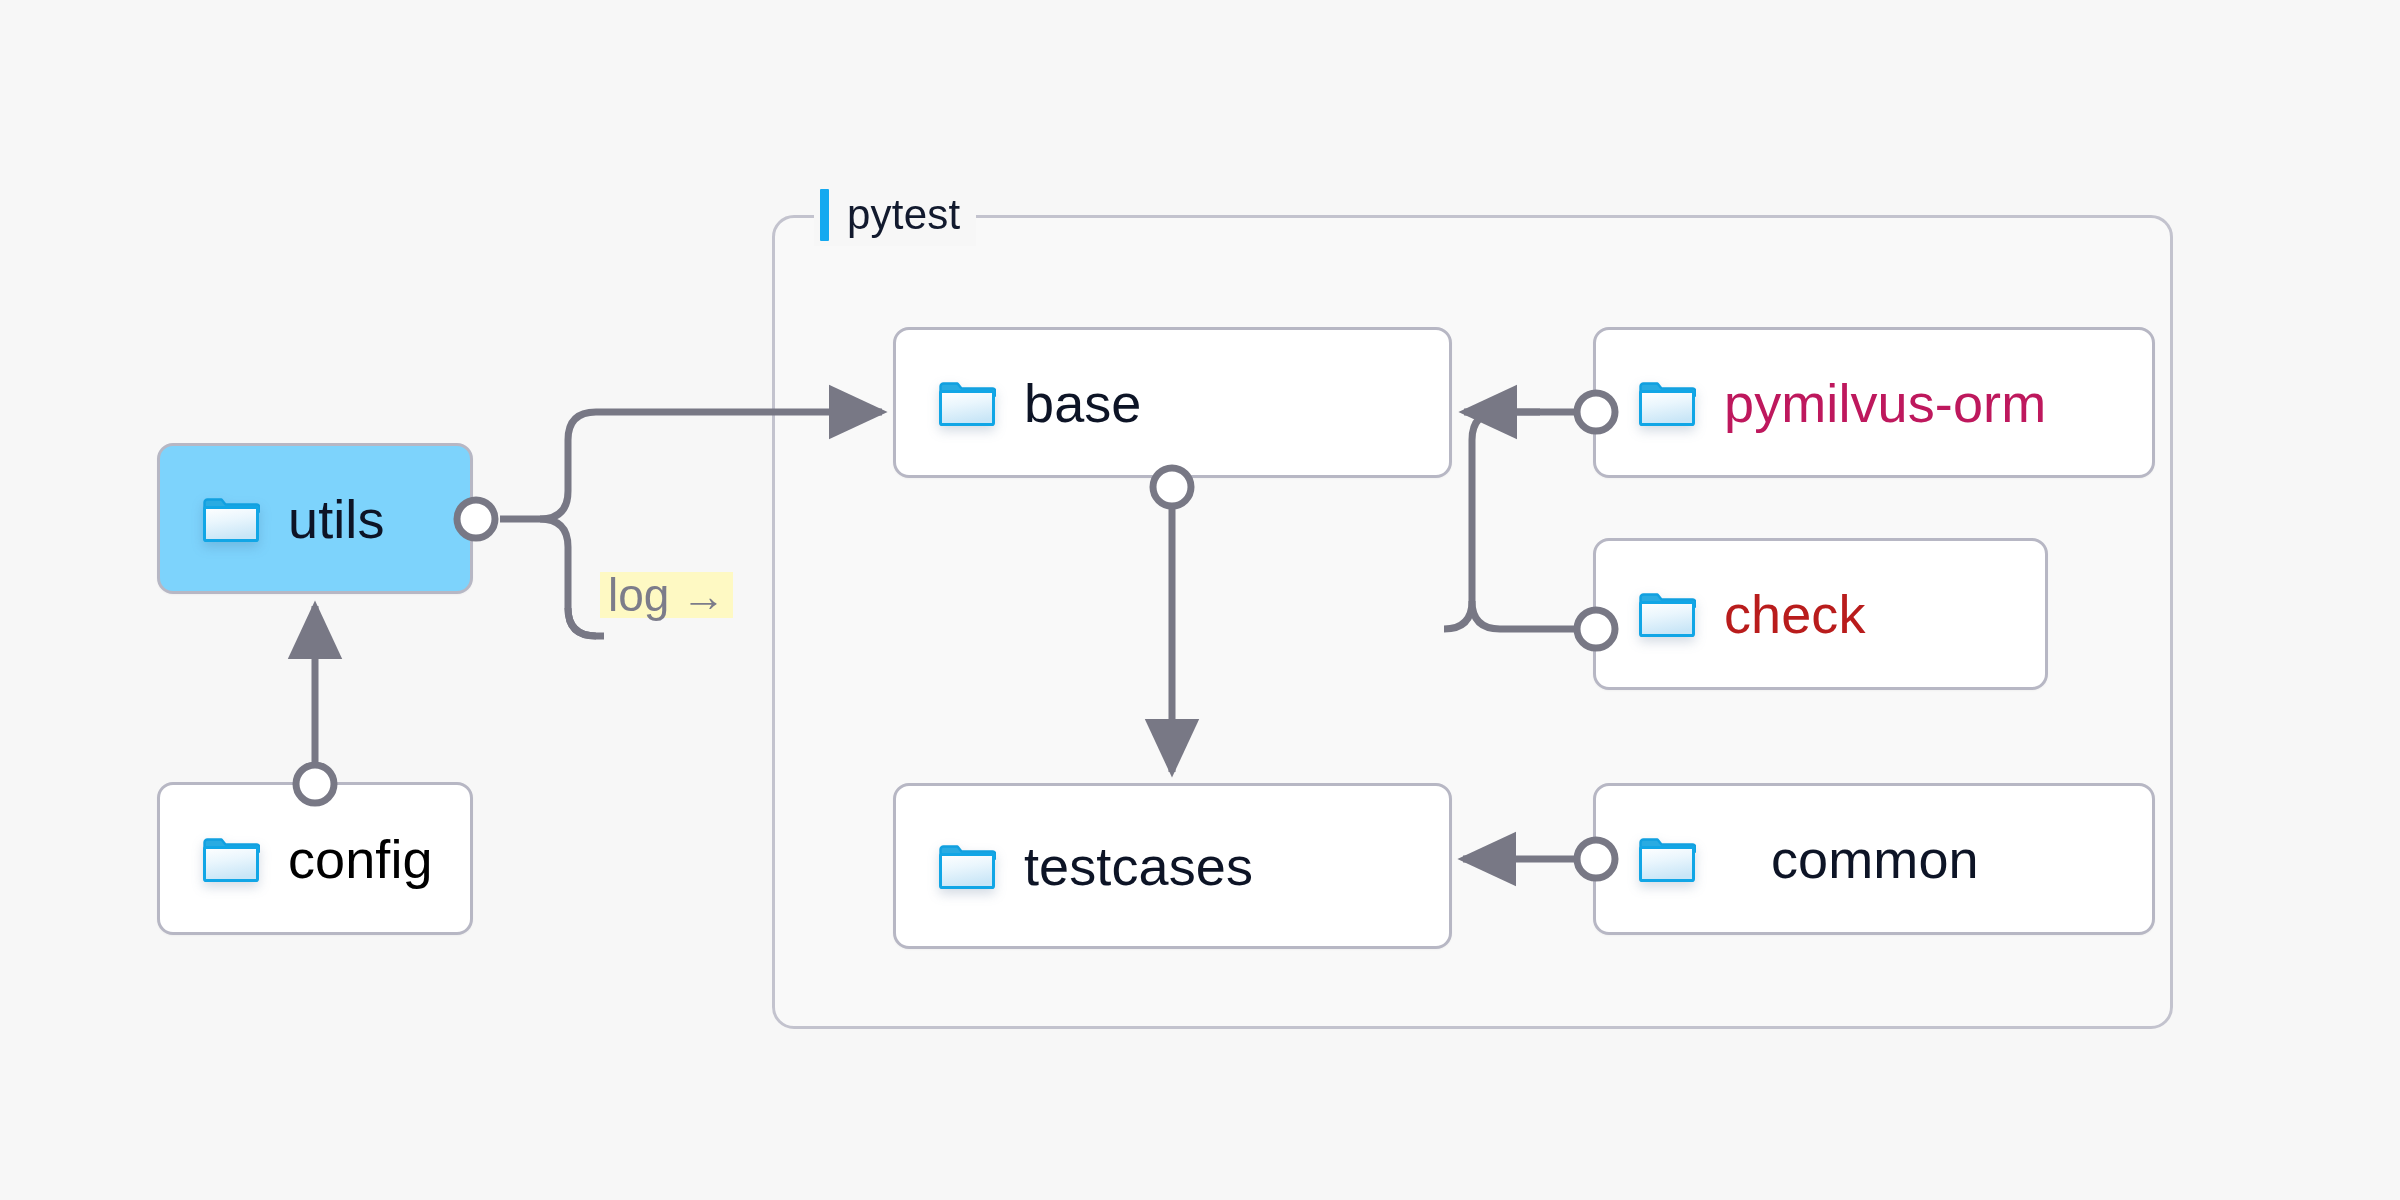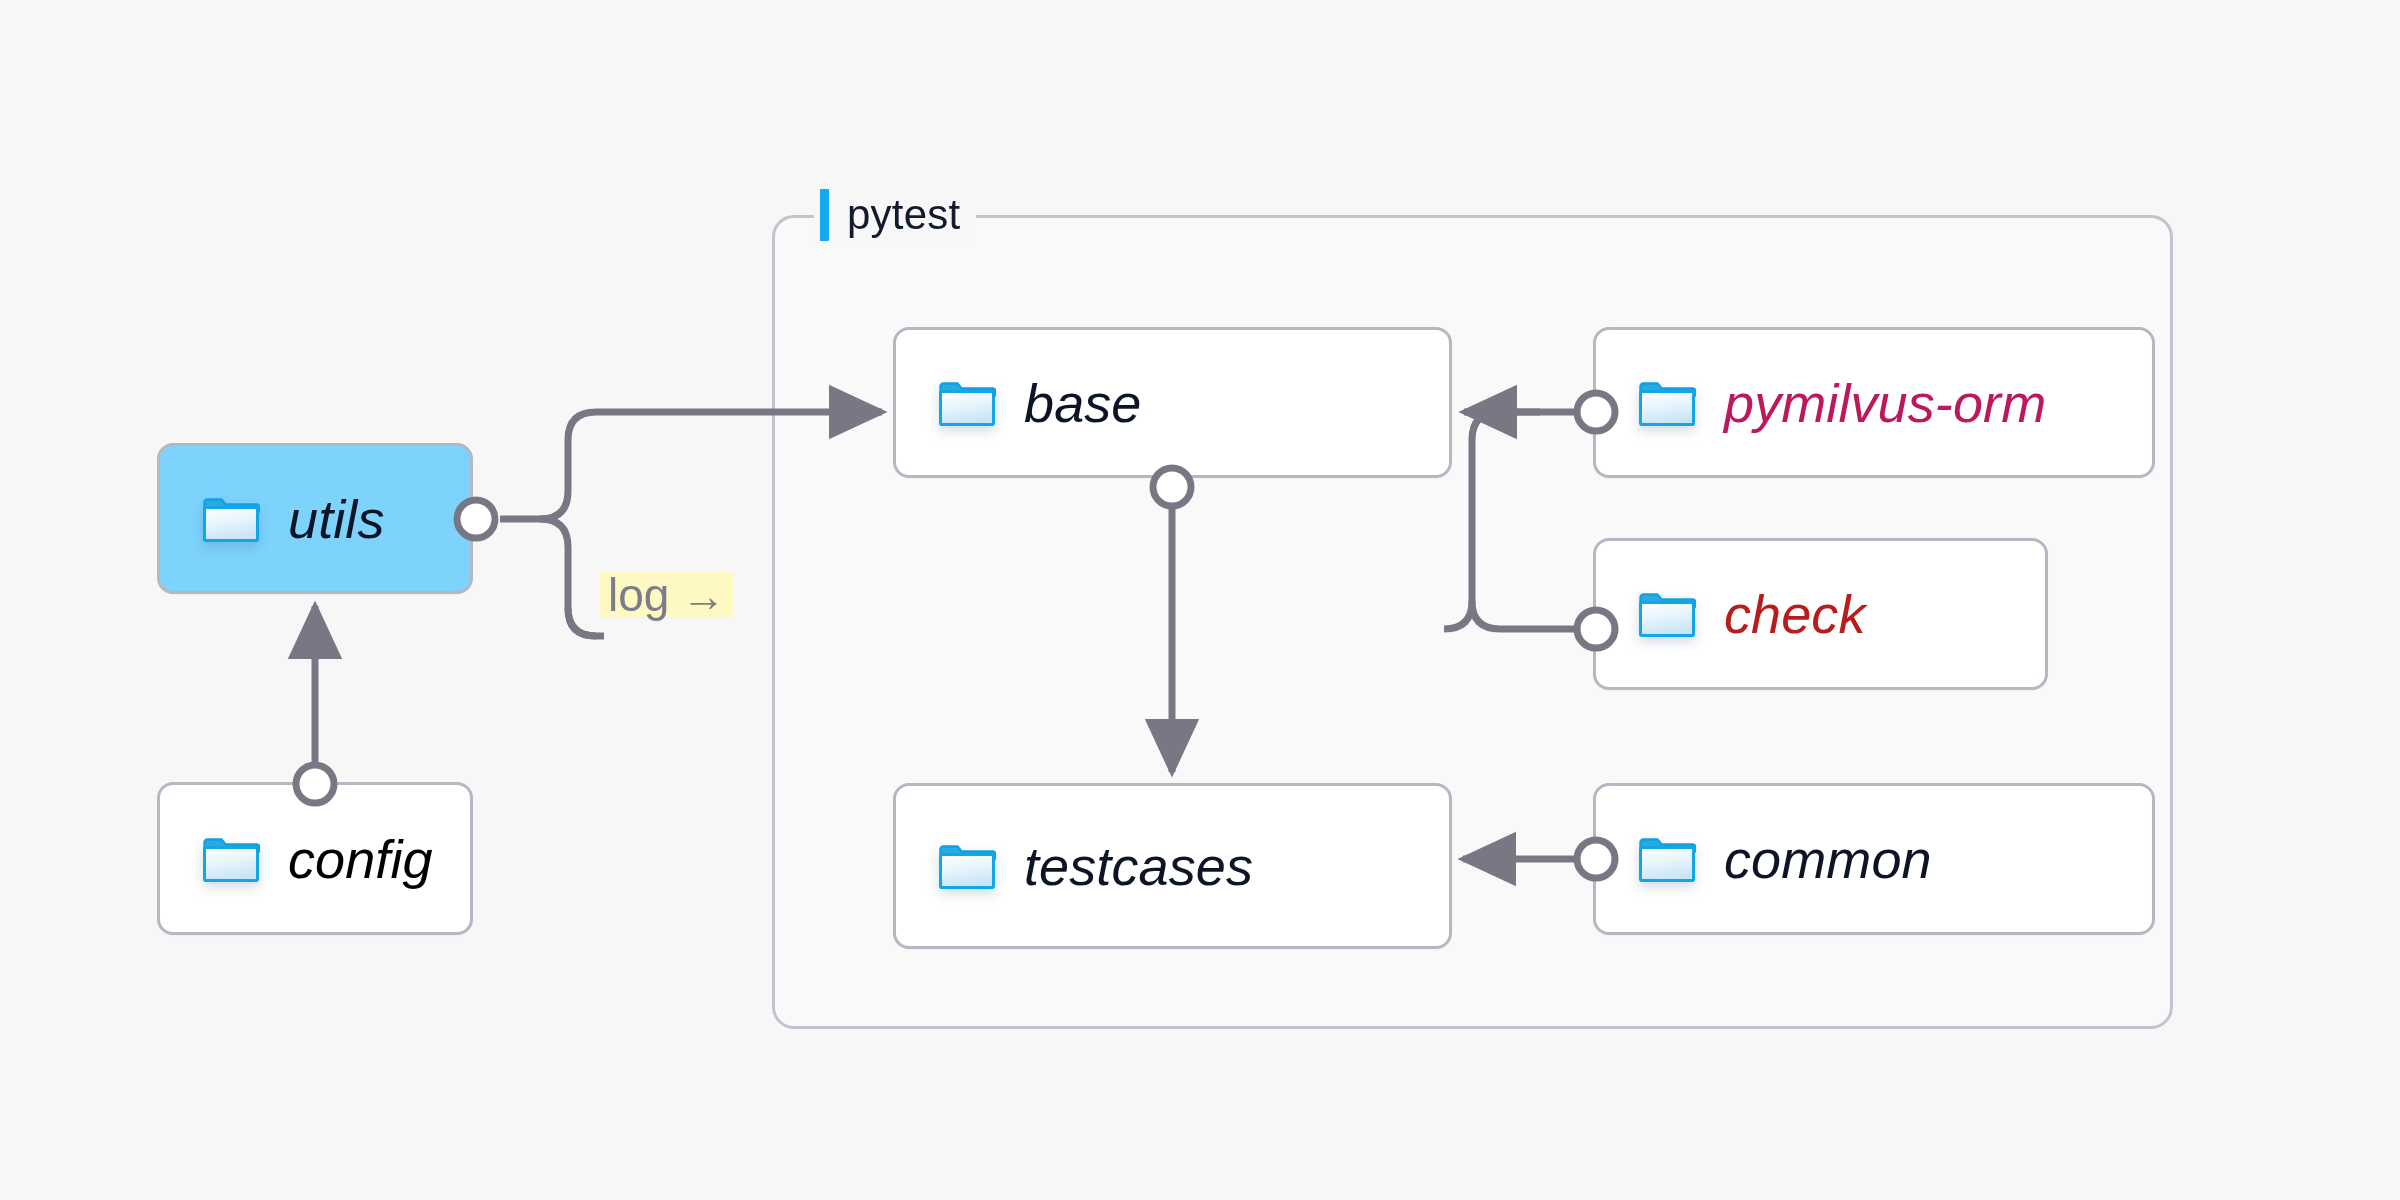--- a/index.html
+++ b/index.html
@@ -60,7 +60,6 @@
     display:flex;align-items:center;
     gap:28px;
     padding-left:42px;
-    font-style:italic;
   }
   .node-label{
     font-size:54px;

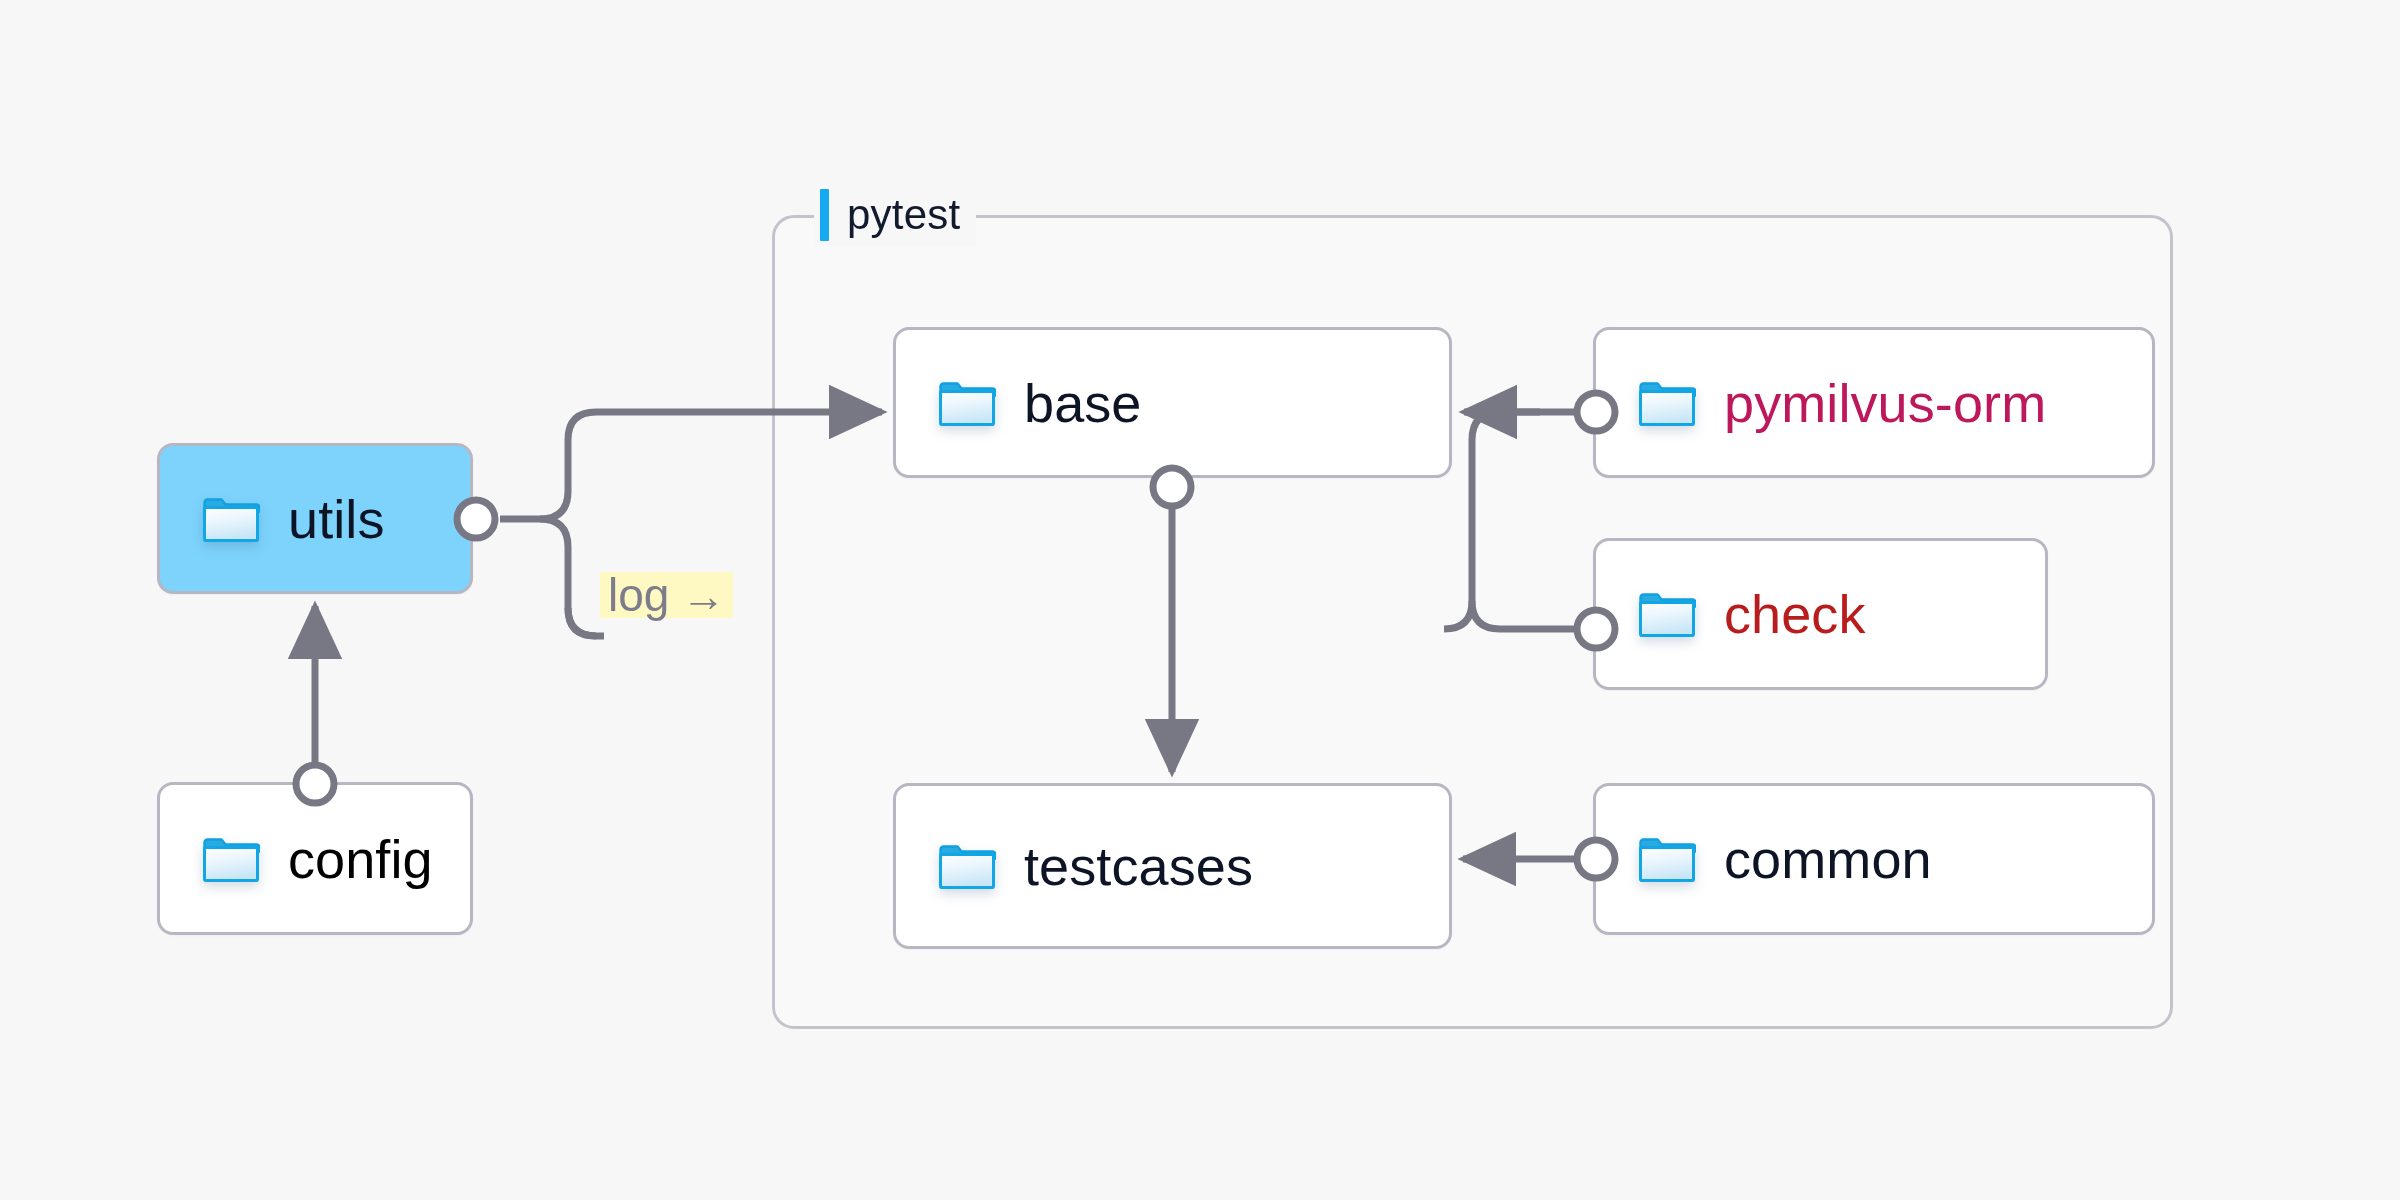--- a/index.html
+++ b/index.html
@@ -274,7 +274,7 @@
               <rect x="2.5" y="12.5" width="53" height="33" rx="1.6" fill="url(#fg6)" stroke="#11a6e6" stroke-width="3" stroke-linejoin="round"></rect>
             </svg>
           </span>
-          <span class="node-label" style="color: rgb(13, 20, 38);">common</span>
+          <span class="node-label" style="color: rgb(13, 20, 38); margin-left: 47px;">common</span>
         </div>
       </div>
     </div>

